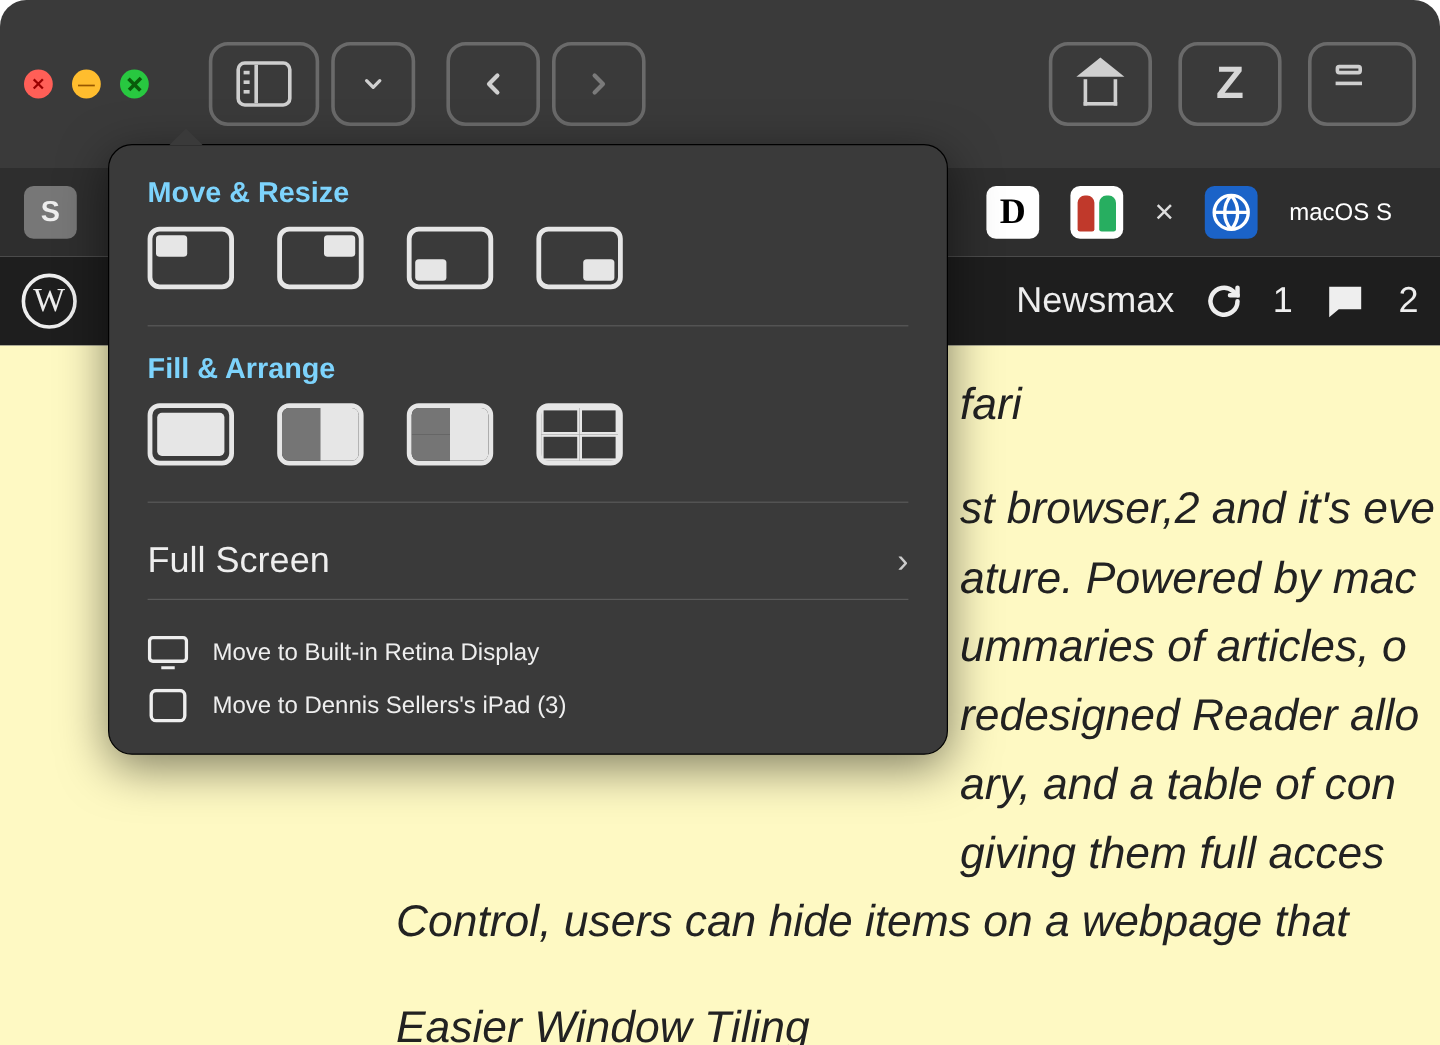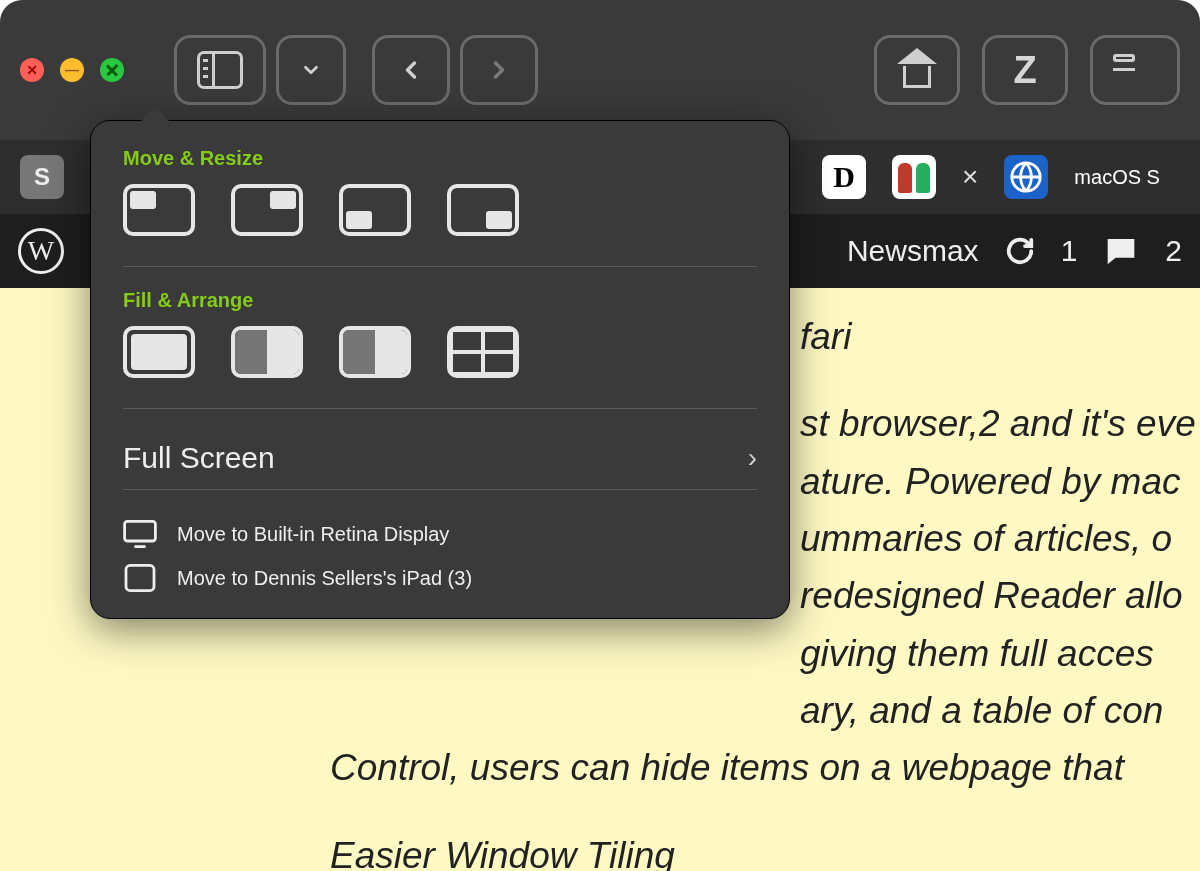--- a/index.html
+++ b/index.html
@@ -82,7 +82,7 @@
     border-left:14px solid transparent; border-right:14px solid transparent;
     border-bottom:14px solid #3a3a3a;
   }
-  .po-section-label { font-size:20px; color:#84cc16; padding:0 32px 14px 32px; font-weight:600; }
+  .po-section-label { font-size:24px; color:#7dd3fc; padding:0 32px 14px 32px; font-weight:600; }
   .po-icons { display:flex; gap:36px; padding:0 32px 26px 32px; }
   .po-iconbtn { width:72px; height:52px; border:4px solid #e6e6e6; border-radius:10px; position:relative; background:transparent; }
   .corner { position:absolute; width:26px; height:18px; background:#e6e6e6; border-radius:3px; }

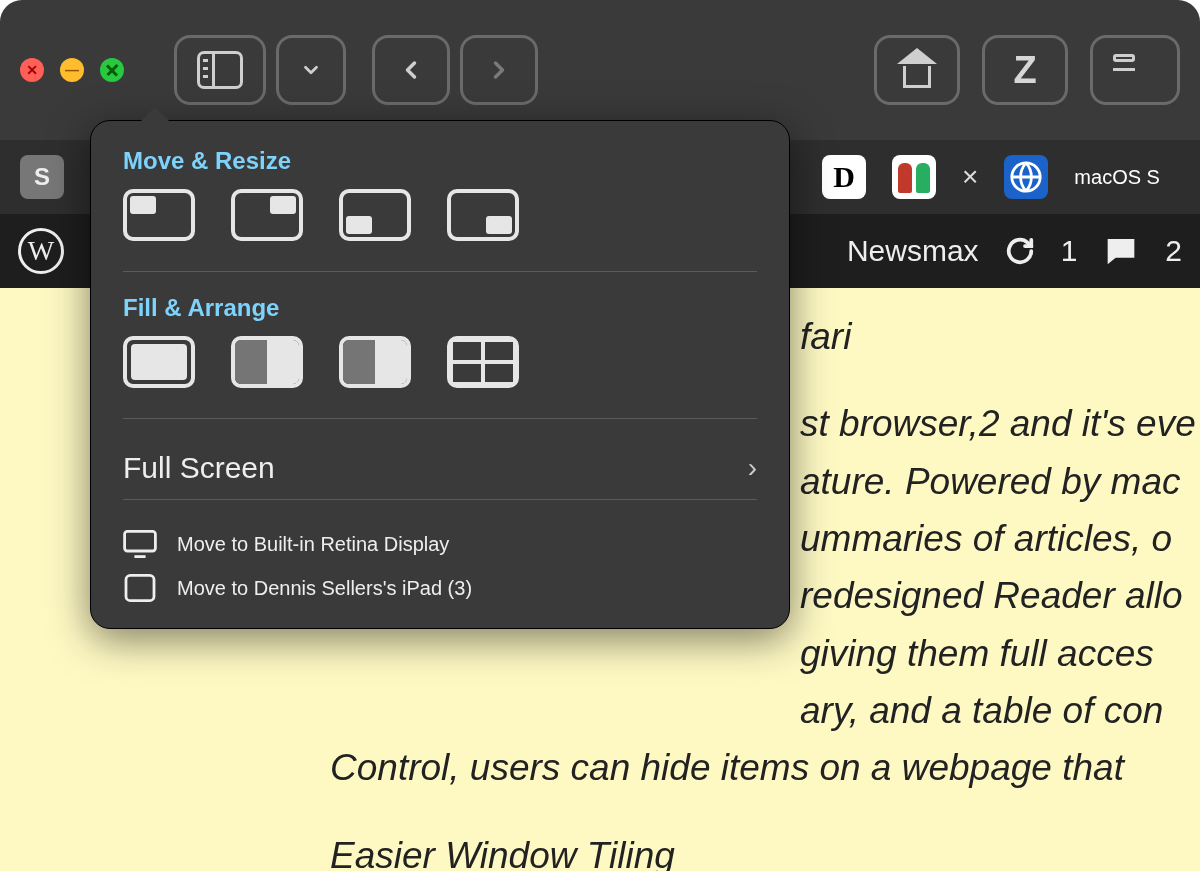--- a/index.html
+++ b/index.html
@@ -217,8 +217,8 @@
   <p style="padding-left:470px;margin-top:-30px">ature. Powered by mac</p>
   <p style="padding-left:470px;margin-top:-30px">ummaries of articles, o</p>
   <p style="padding-left:470px;margin-top:-30px">redesigned Reader allo</p>
+  <p style="padding-left:470px;margin-top:-30px">ary, and a table of con</p>
   <p style="padding-left:470px;margin-top:-30px">giving them full acces</p>
-  <p style="padding-left:470px;margin-top:-30px">ary, and a table of con</p>
   <p style="margin-top:-30px">Control, users can hide items on a webpage that</p>
   <p class="heading">Easier Window Tiling</p>
 </div>

